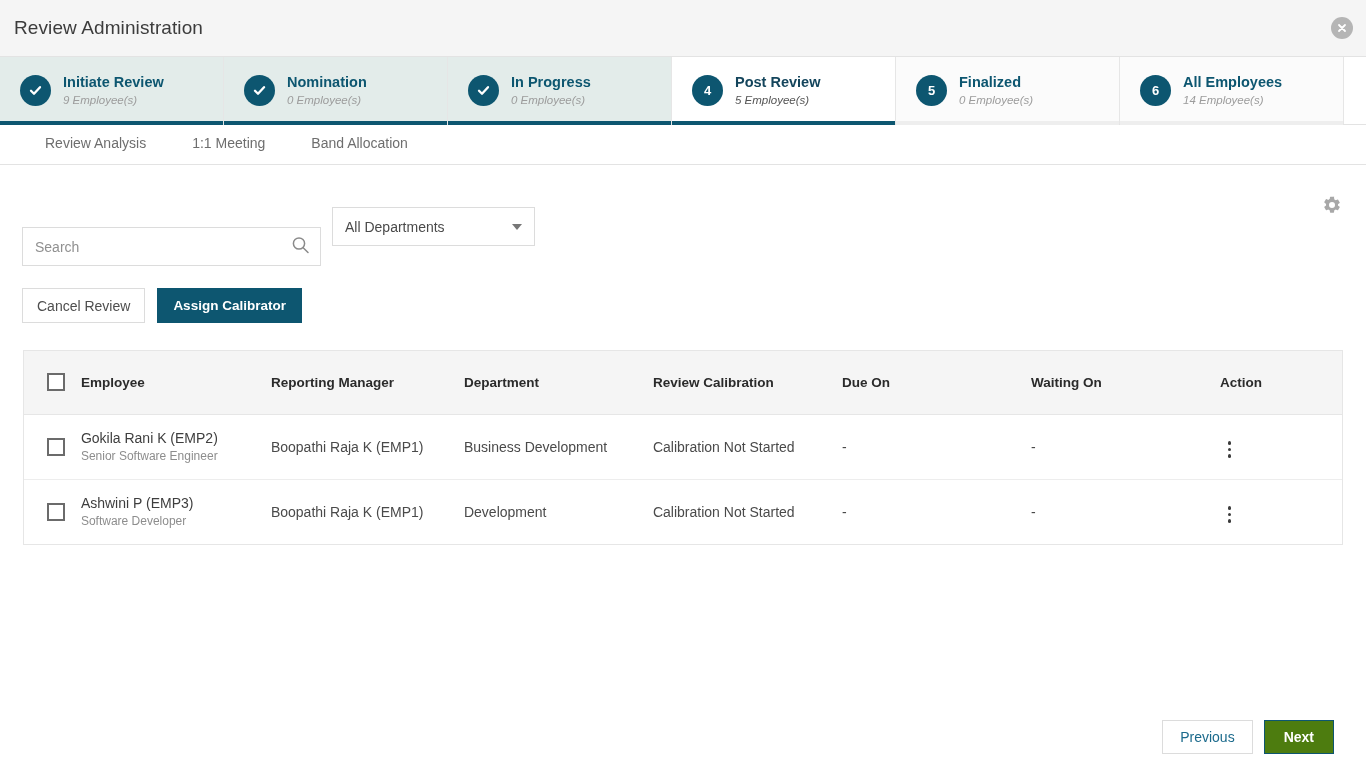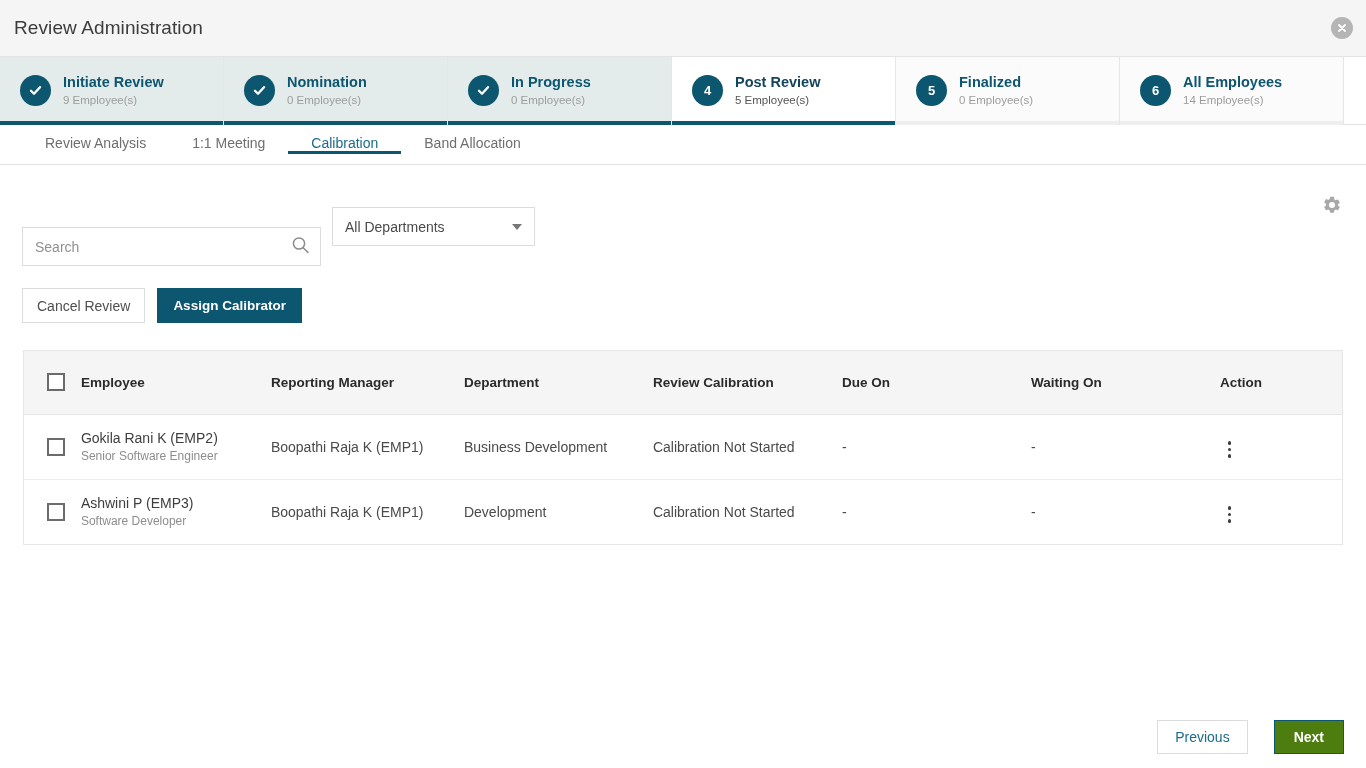--- a/index.html
+++ b/index.html
@@ -89,6 +89,7 @@
     color: #9c9c9c;
     margin-top: 3px;
     white-space: nowrap;
+    font-style: italic;
   }
   .step.active .step-count { color: #555555; }
 

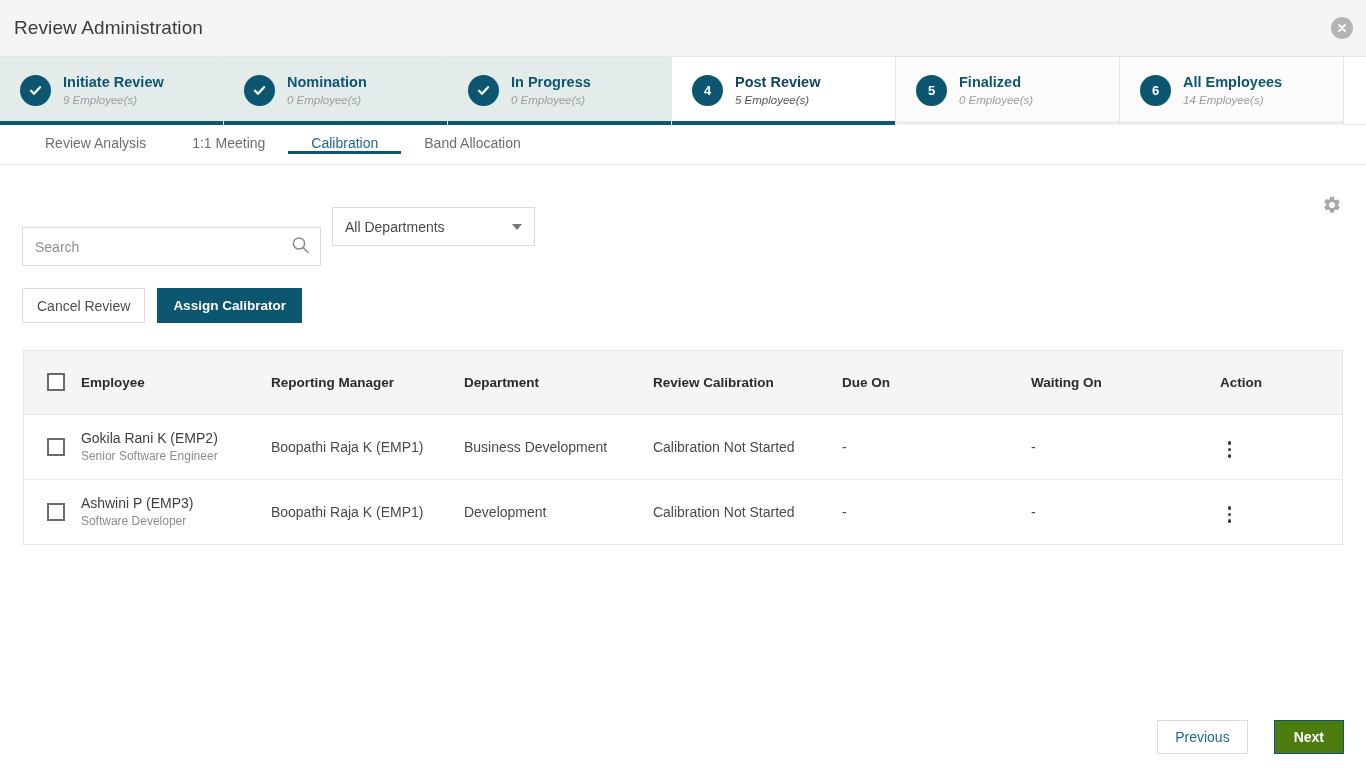--- a/index.html
+++ b/index.html
@@ -375,7 +375,6 @@
 <div class="tabs">
   <div class="tab">Review Analysis</div>
   <div class="tab">1:1 Meeting</div>
-  <div class="tab active">Calibration</div>
   <div class="tab">Band Allocation</div>
 </div>
 

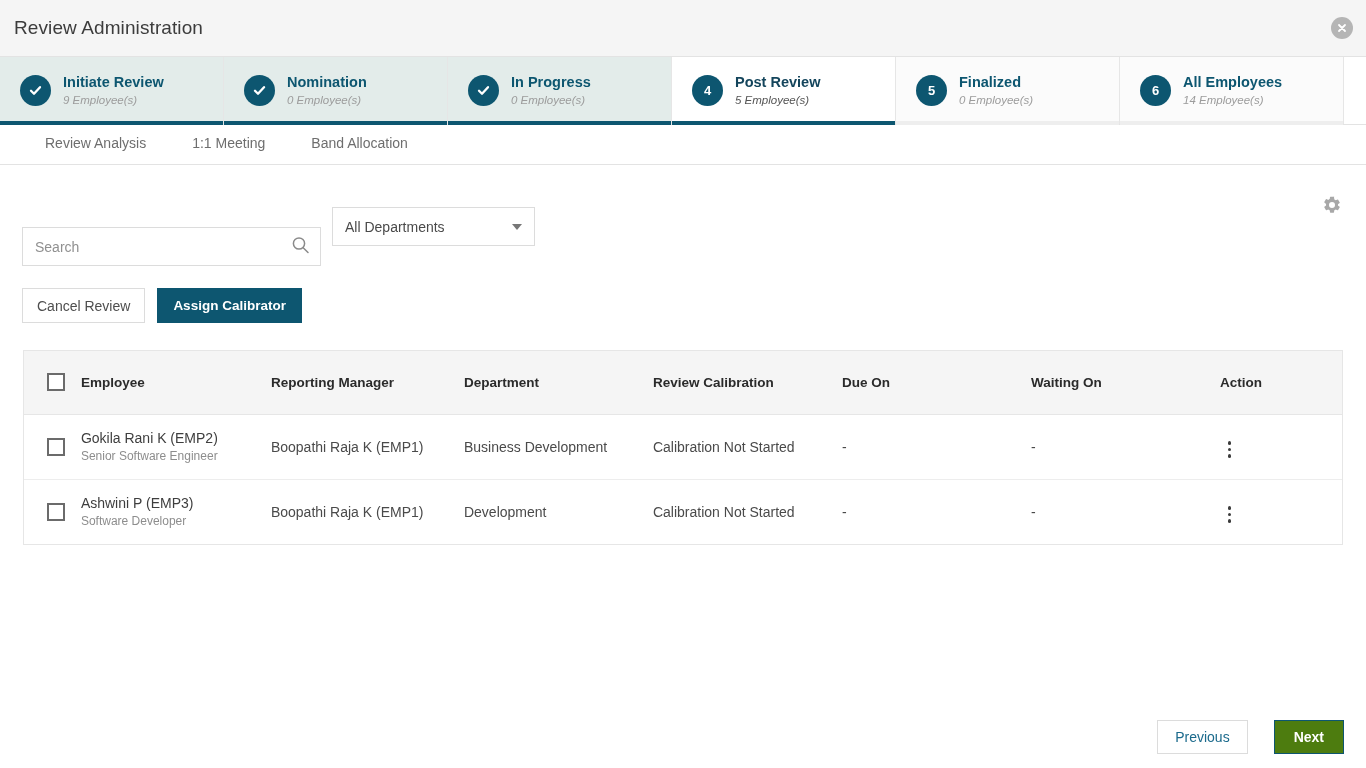--- a/index.html
+++ b/index.html
@@ -262,9 +262,9 @@
   
   .footer {
     position: absolute;
-    right: 22px; bottom: 14px;
-    display: flex;
-    gap: 26px;
+    right: 32px; bottom: 14px;
+    display: flex;
+    gap: 11px;
   }
   .btn-prev {
     height: 34px;

